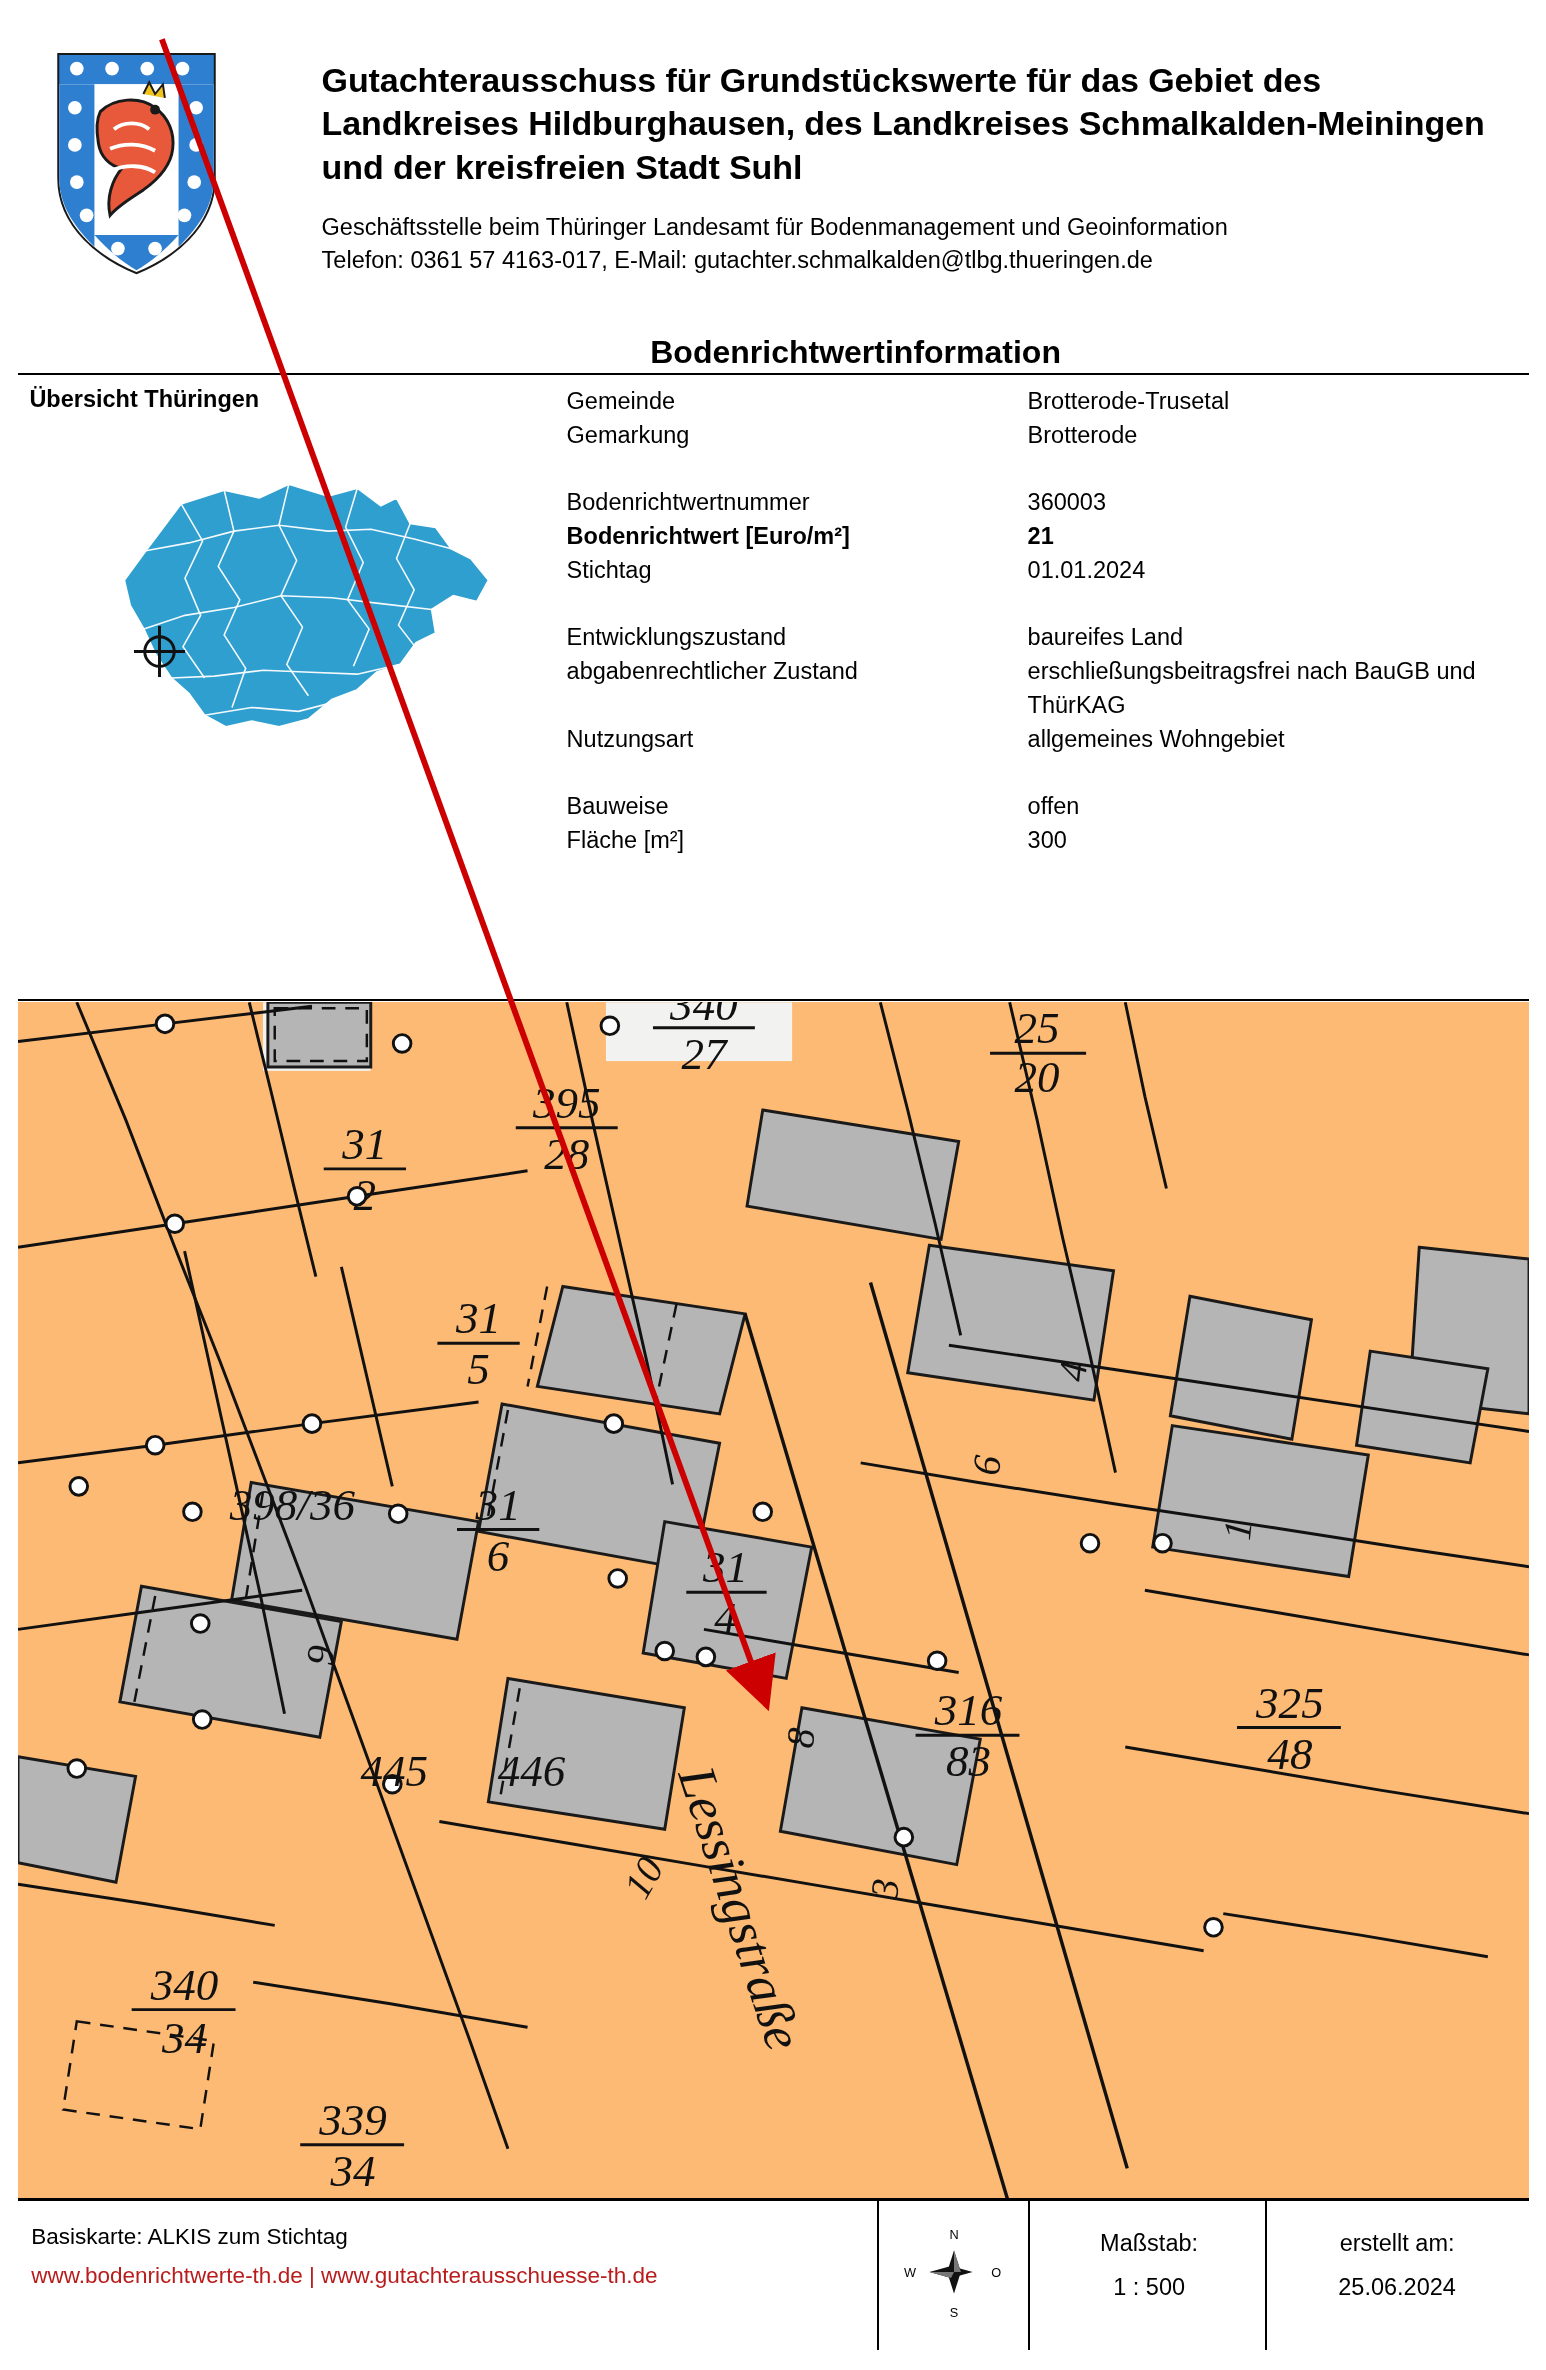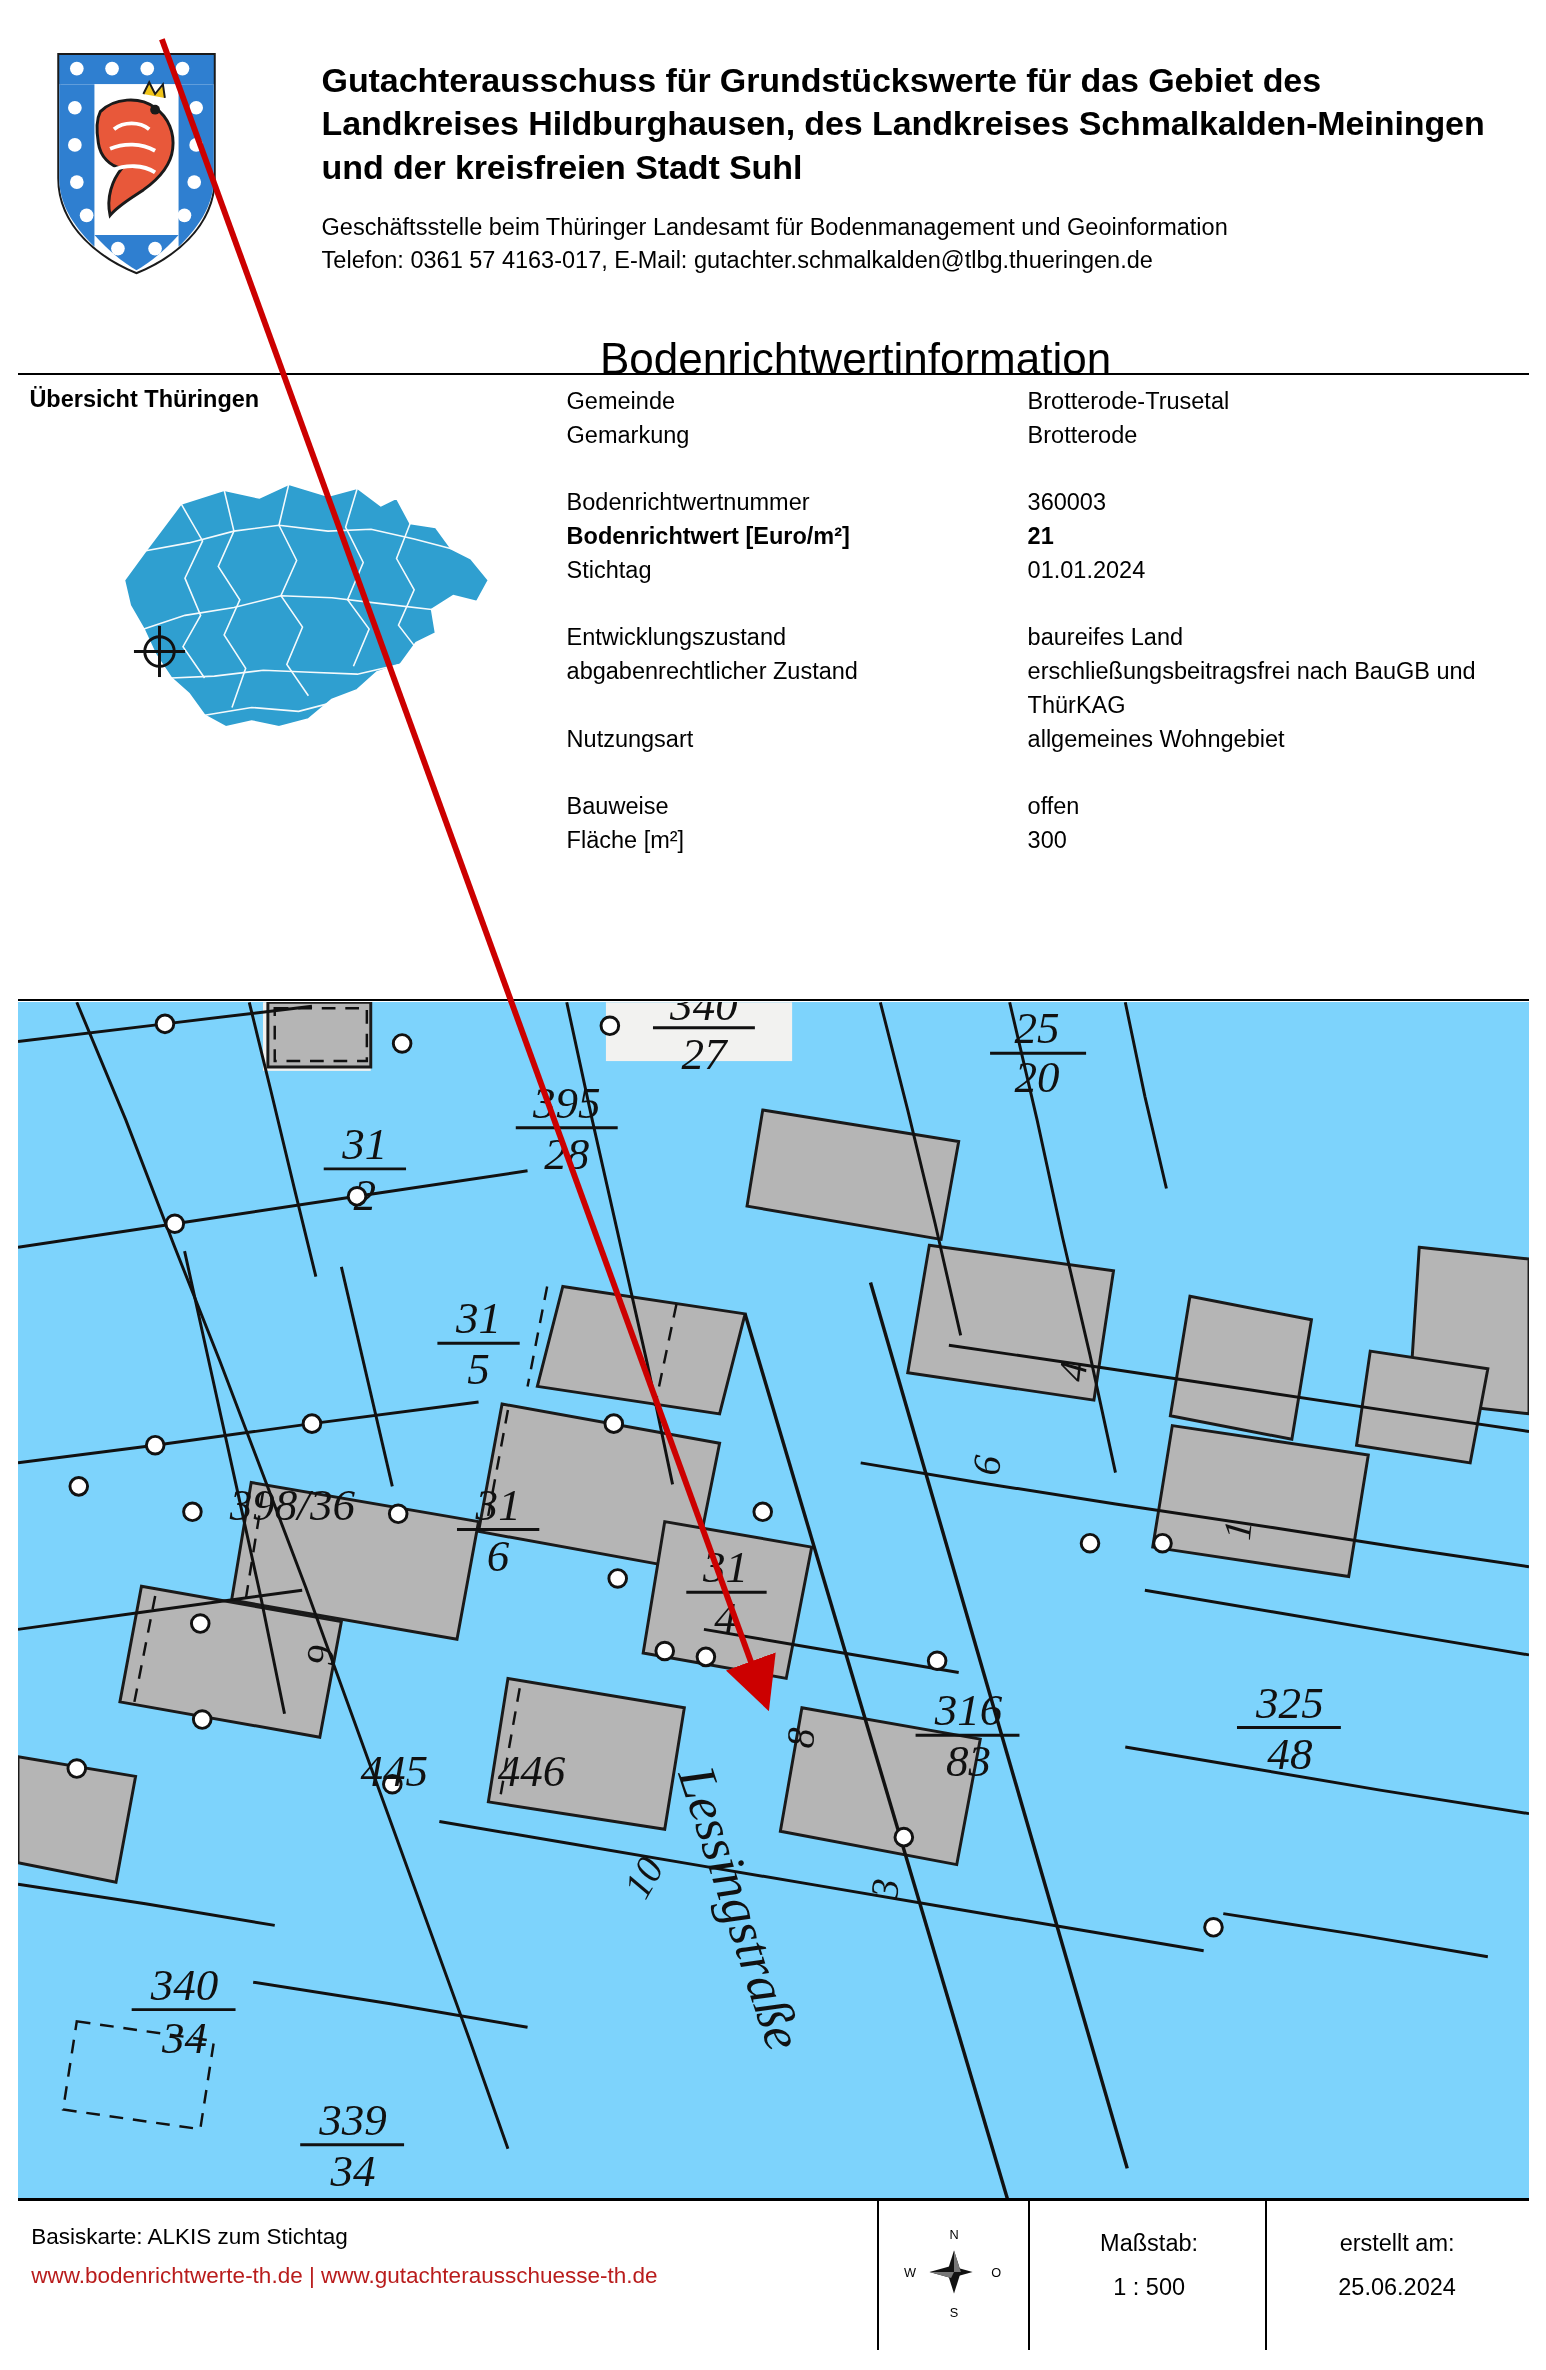--- a/index.html
+++ b/index.html
@@ -63,8 +63,8 @@
     top: 312px;
     width: 1068px;
     text-align: center;
-    font-size: 44px;
-    font-weight: normal;
+    font-size: 32px;
+    font-weight: bold;
   }
 
   

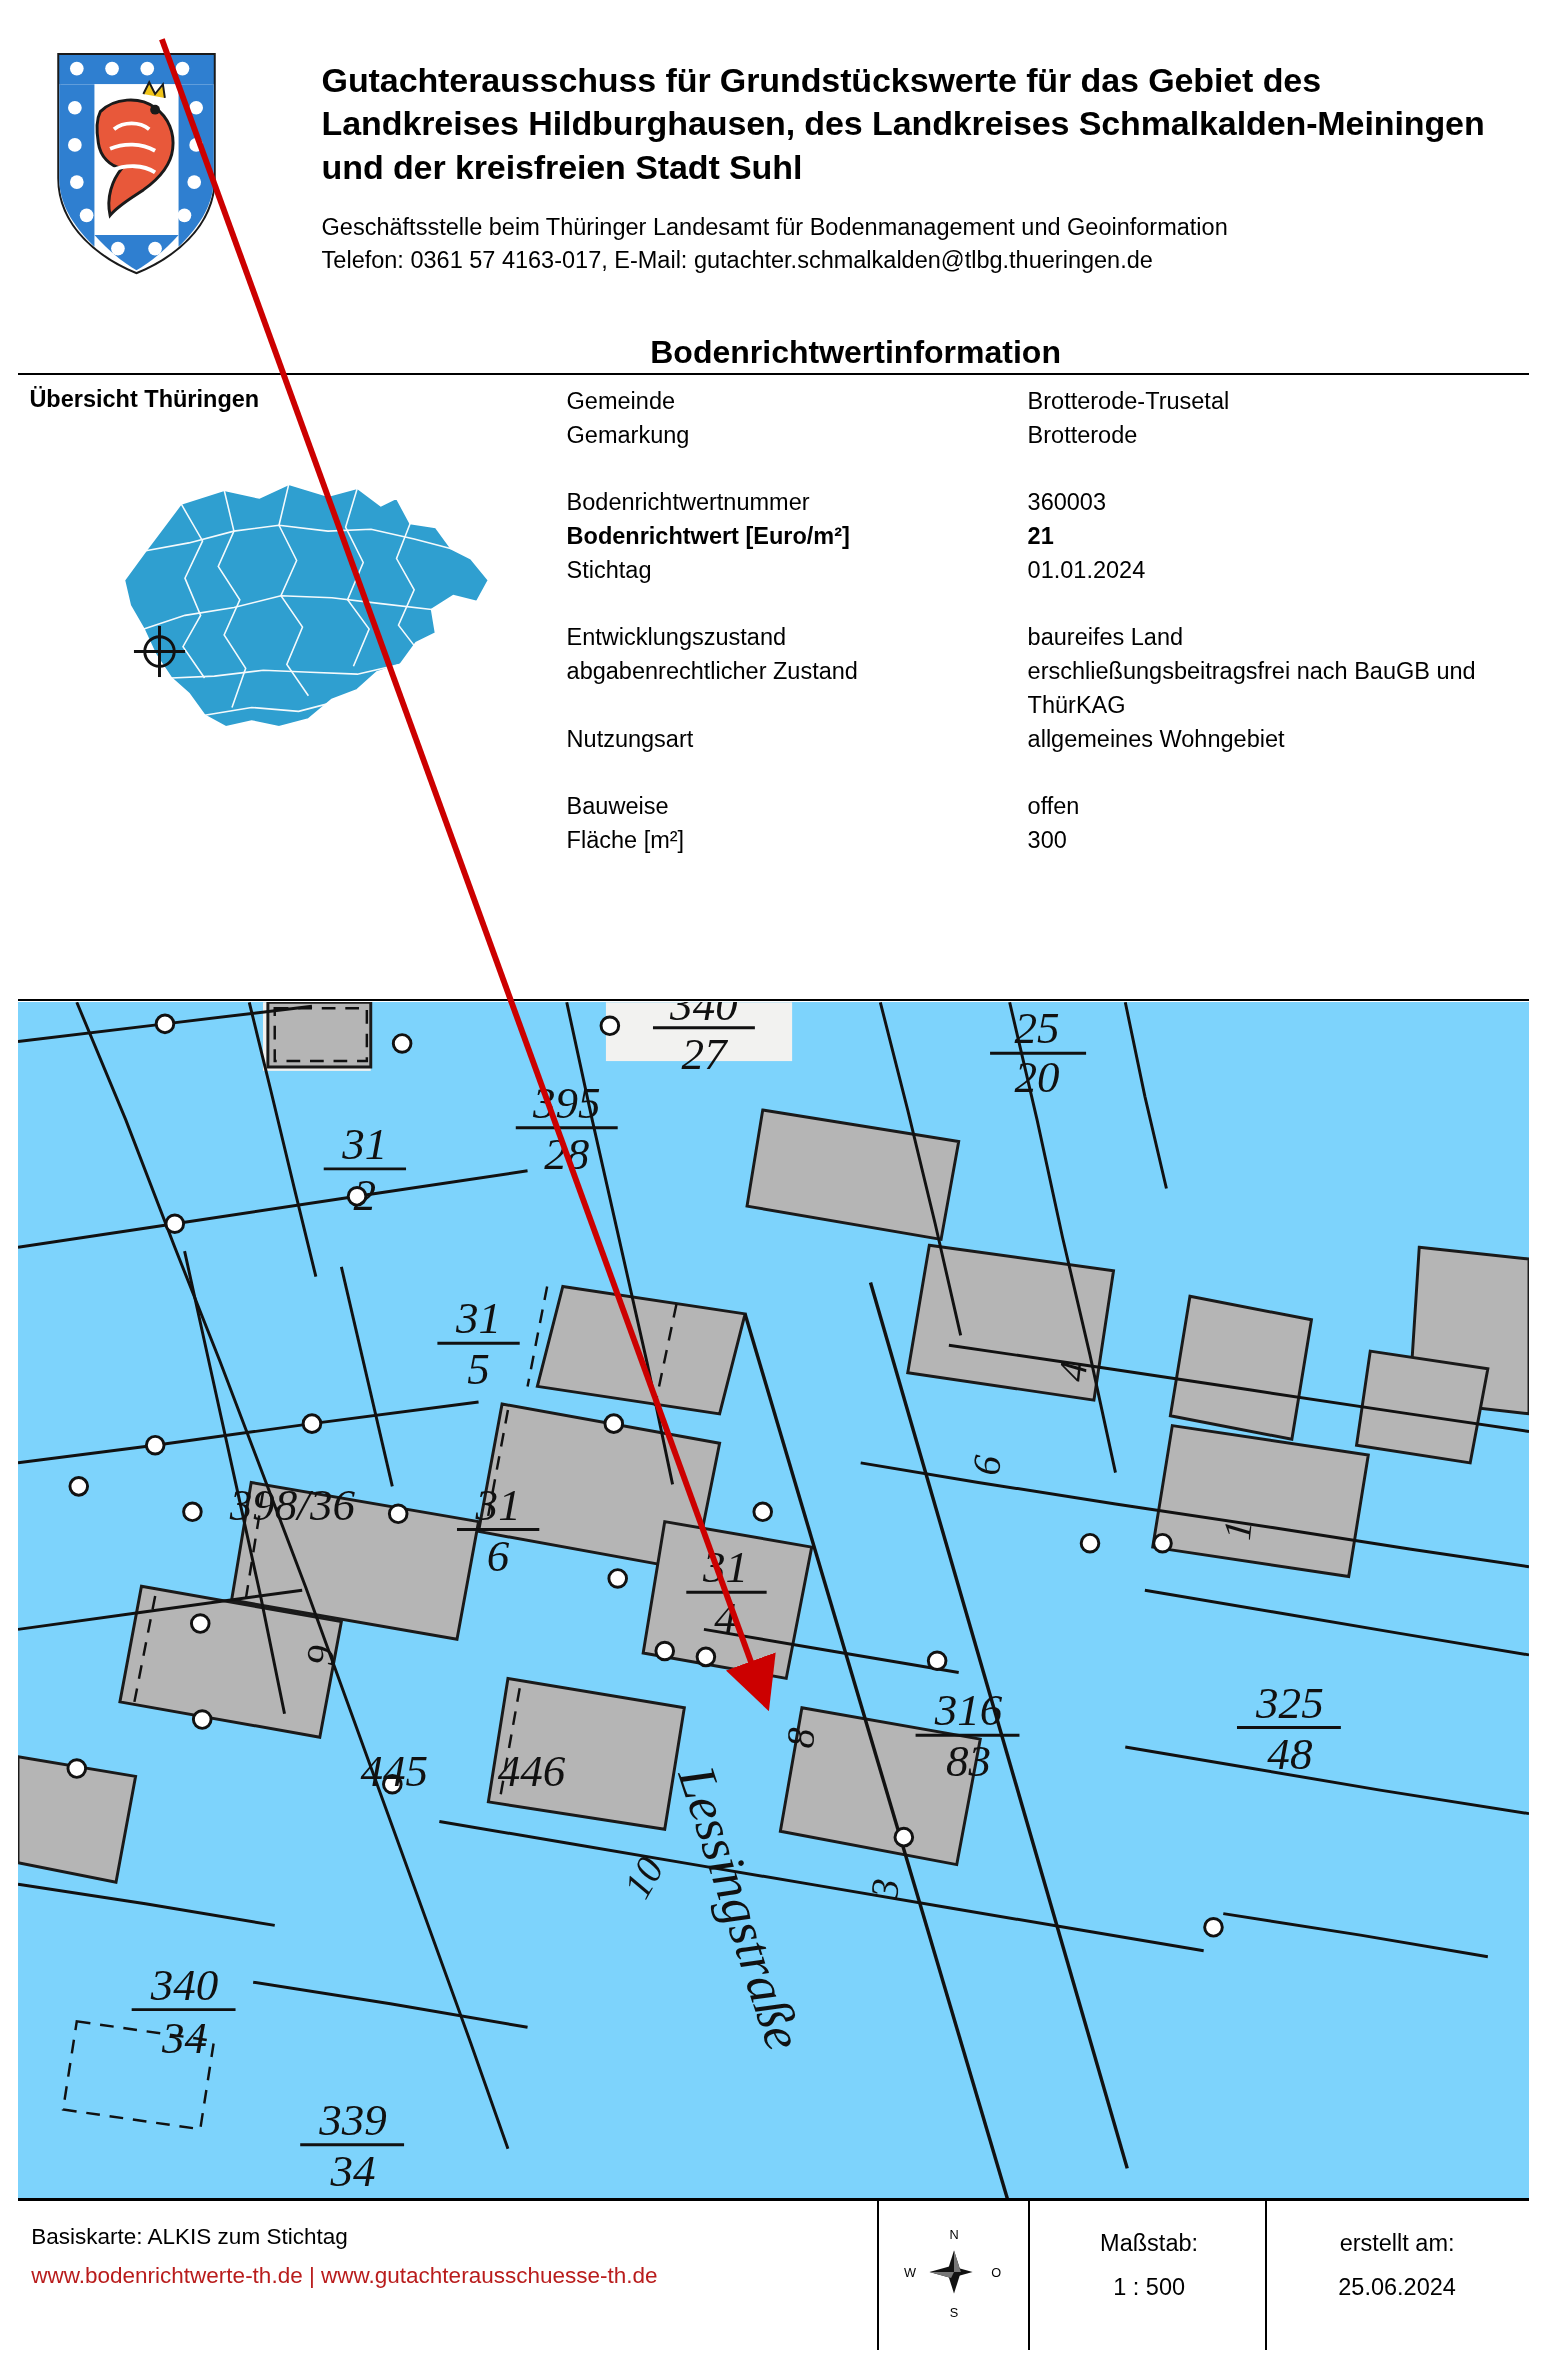--- a/index.html
+++ b/index.html
@@ -129,7 +129,7 @@
     width: 1511px;
     height: 1198px;
     overflow: hidden;
-    background: #7dd3fc;
+    background: #fdba74;
     border-bottom: 2px solid #000;
     box-sizing: border-box;
   }

